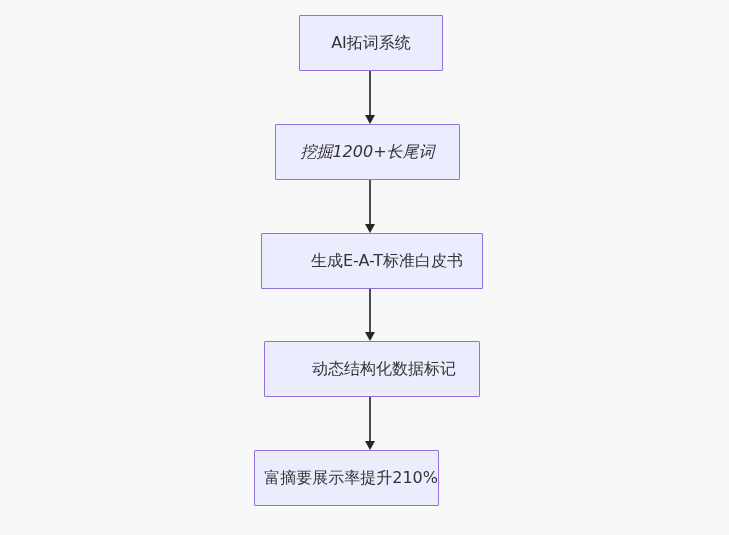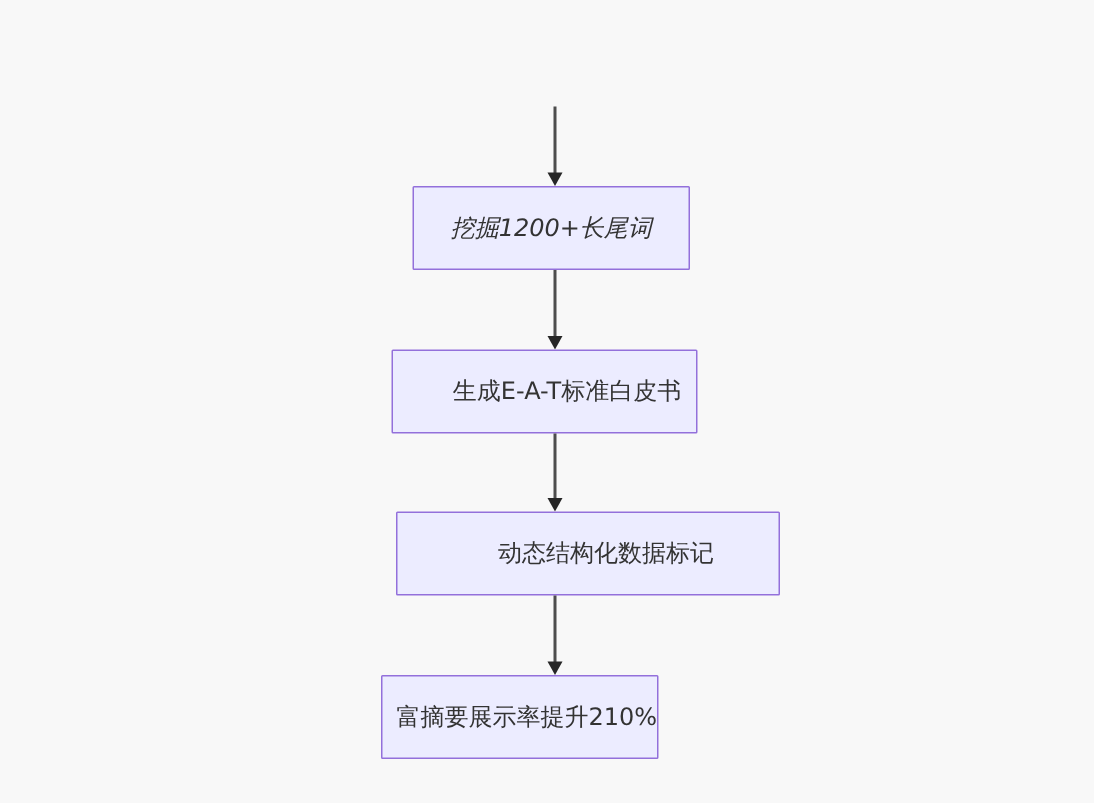--- a/index.html
+++ b/index.html
@@ -71,6 +71,9 @@
 
 <div class="canvas">
 
+  <div class="node node-1">
+    <span>AI拓词系统</span>
+  </div>
 
   <div class="connector conn-1">
     <span class="edge-line"></span>

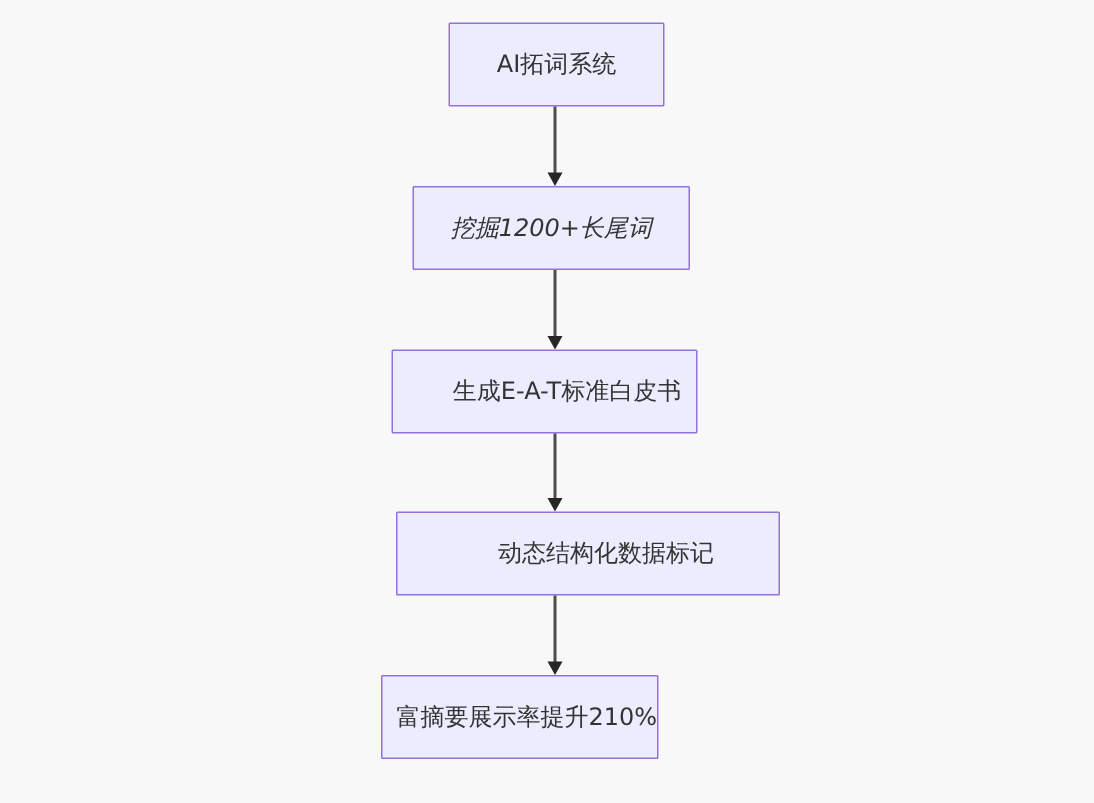--- a/index.html
+++ b/index.html
@@ -36,7 +36,7 @@
   }
   .node-1 { left: 299px; top: 15px;  width: 144px; }
   .node-2 { left: 275px; top: 124px; width: 185px; font-style: italic; }
-  .node-3 { left: 261px; top: 233px; width: 204px; padding-left: 30px; }
+  .node-3 { left: 261px; top: 233px; width: 222px; padding-left: 30px; }
   .node-4 { left: 264px; top: 341px; width: 256px; padding-left: 24px; }
   .node-5 { left: 254px; top: 450px; width: 185px; justify-content: flex-end; }
 

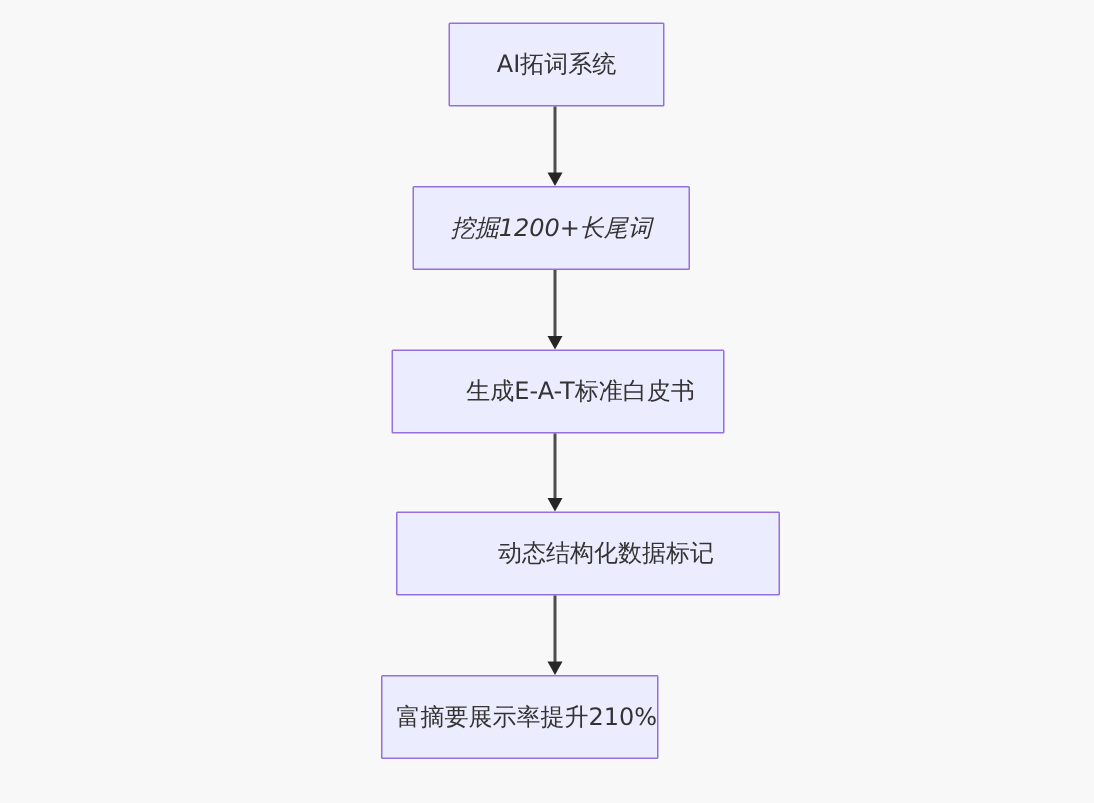--- a/index.html
+++ b/index.html
@@ -37,7 +37,7 @@
   .node-1 { left: 299px; top: 15px;  width: 144px; }
   .node-2 { left: 275px; top: 124px; width: 185px; font-style: italic; }
   .node-3 { left: 261px; top: 233px; width: 222px; padding-left: 30px; }
-  .node-4 { left: 264px; top: 341px; width: 256px; padding-left: 24px; }
+  .node-4 { left: 264px; top: 341px; width: 216px; padding-left: 24px; }
   .node-5 { left: 254px; top: 450px; width: 185px; justify-content: flex-end; }
 
   .connector {

